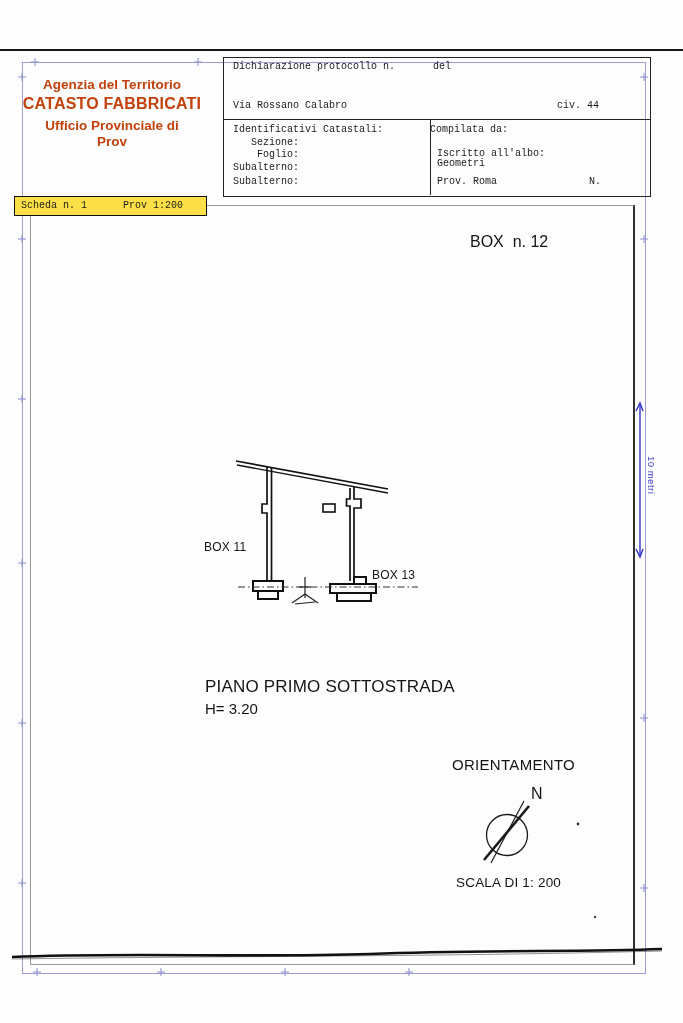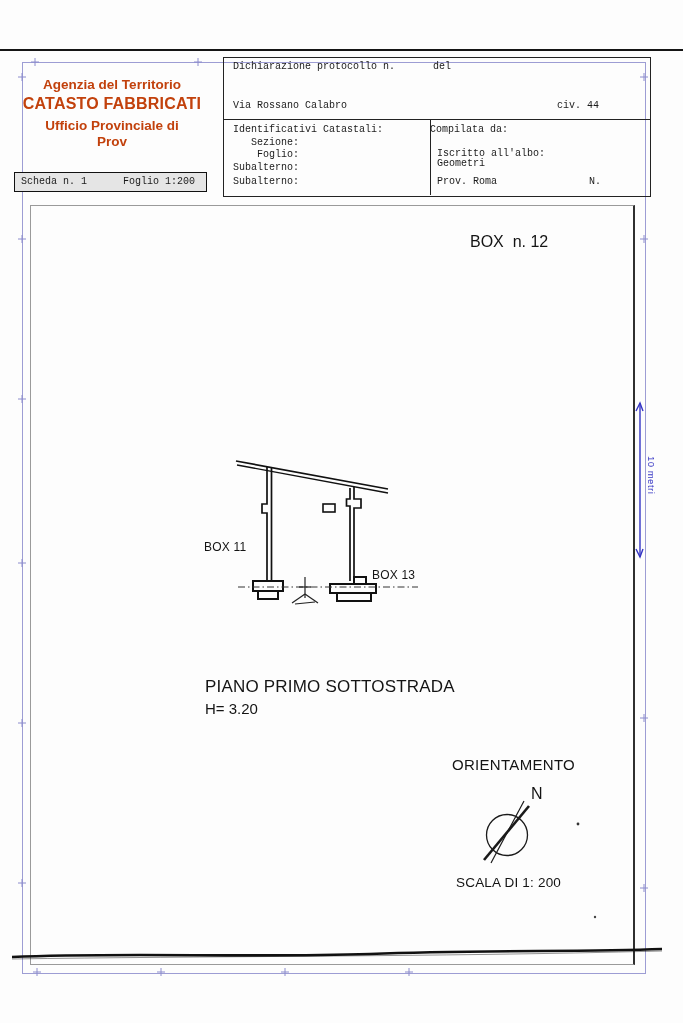--- a/index.html
+++ b/index.html
@@ -14,7 +14,7 @@
   .hdr2{top:95px;font-size:16px;letter-spacing:.2px;}
   .hdr3{top:118px;font-size:13.5px;}
   .hdr4{top:134px;font-size:13.5px;}
-  #scheda-box{left:14px;top:172px;width:191px;height:18px;border:1.6px solid #111;background:#e5e5e5;}
+  #scheda-box{left:14px;top:196px;width:191px;height:18px;border:1.6px solid #111;background:#fde047;}
   #form-box{left:223px;top:57px;width:426px;height:138px;border:1.3px solid #222;}
   #form-divider-h{left:223px;top:119px;width:427px;height:0;border-top:1.2px solid #222;}
   #form-divider-v{left:430px;top:120px;width:0;height:75px;border-left:1.2px solid #222;}

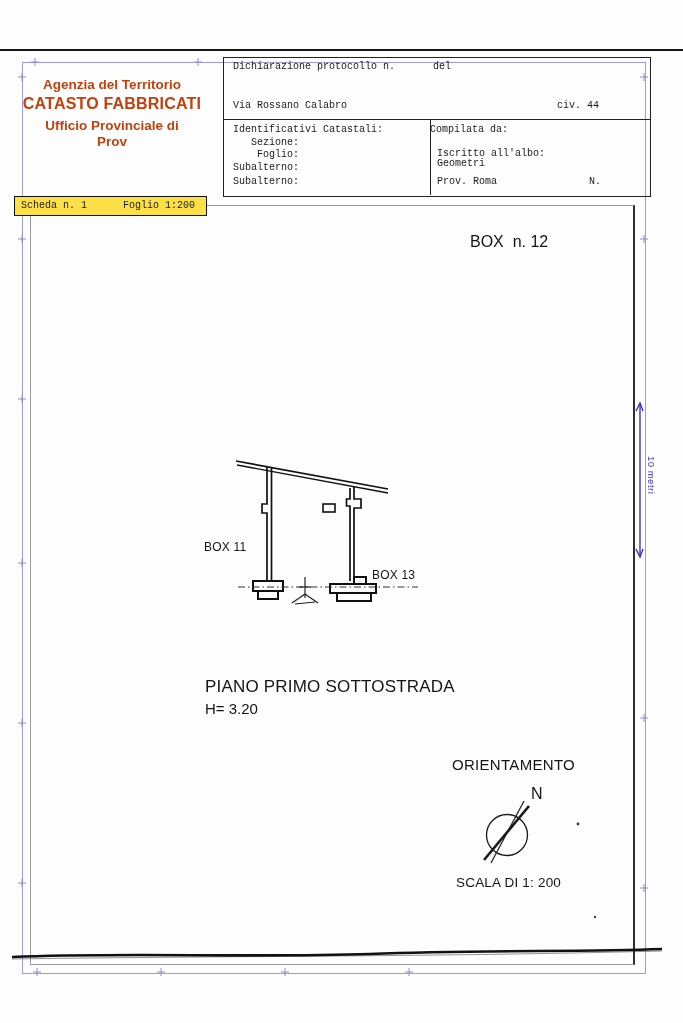--- a/index.html
+++ b/index.html
@@ -44,7 +44,7 @@
 
   <div class="abs" id="scheda-box">
     <span class="mono" style="position:absolute;left:6px;top:3px;">Scheda n. 1</span>
-    <span class="mono" style="position:absolute;left:108px;top:3px;">Foglio 1:200</span>
+    <span class="mono" style="position:absolute;left:108px;top:3px;">Prov 1:200</span>
   </div>
 
   <div class="abs" id="form-box"></div>

